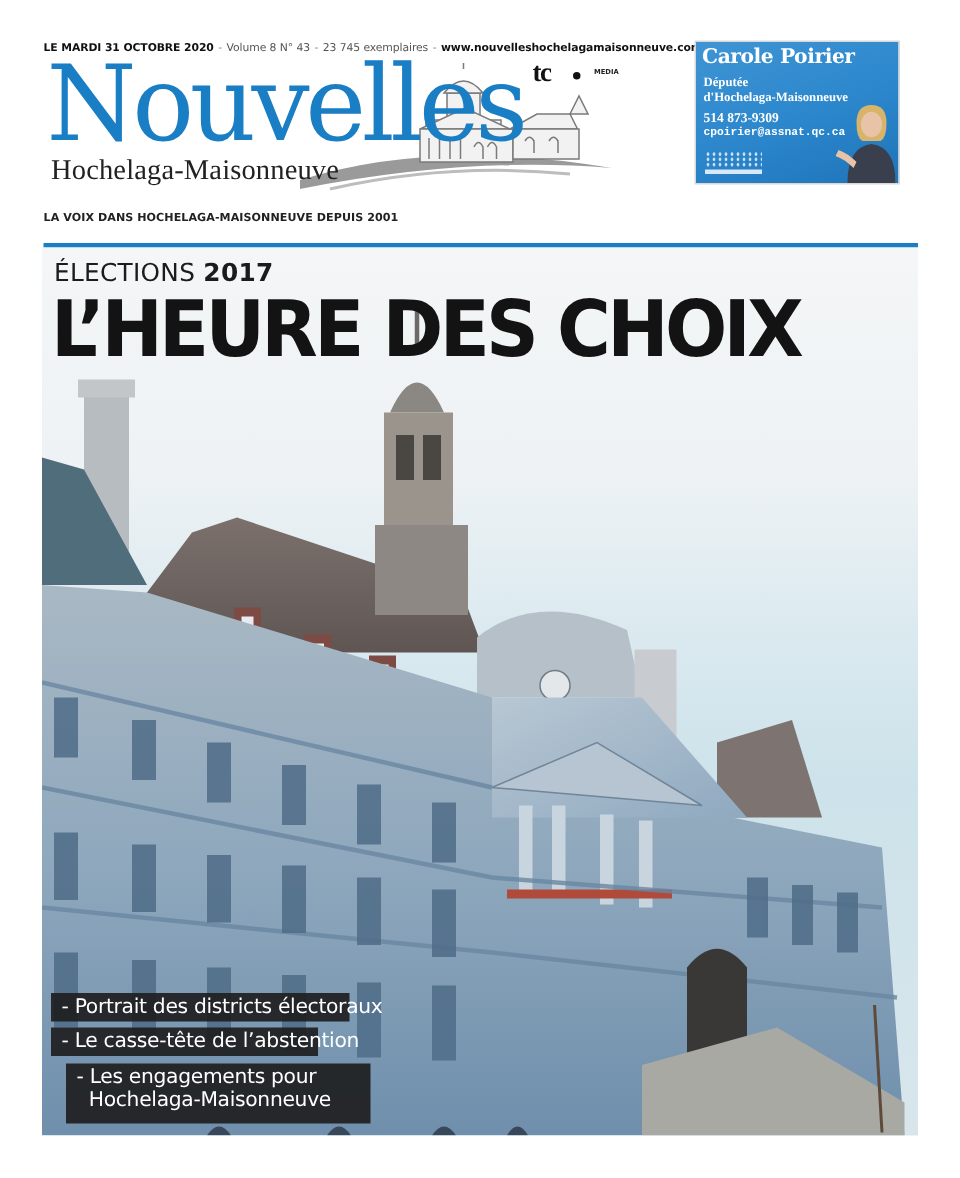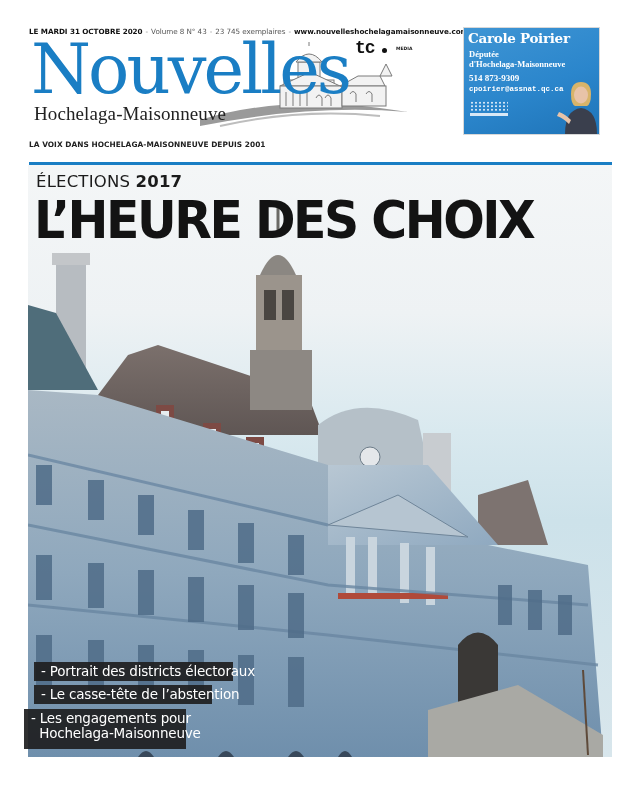--- a/index.html
+++ b/index.html
@@ -27,7 +27,7 @@
   }
   .swoosh { position: absolute; left: 180px; top: 42px; width: 230px; height: 92px; }
 
-  .tc-logo { position: absolute; left: 355px; top: 38px; font-family: Liberation Mono, monospace; font-weight: bold; font-size: 18px; color: #111; letter-spacing: -1px; }
+  .tc-logo { position: absolute; left: 355px; top: 38px; font-family: Liberation Serif, serif; font-weight: bold; font-size: 18px; color: #111; letter-spacing: -1px; }
   .tc-dot { position: absolute; left: 382px; top: 48px; width: 5px; height: 5px; border-radius: 50%; background: #111; }
   .tc-media { position: absolute; left: 396px; top: 46px; font-size: 4.5px; color: #222; font-weight: bold; }
 

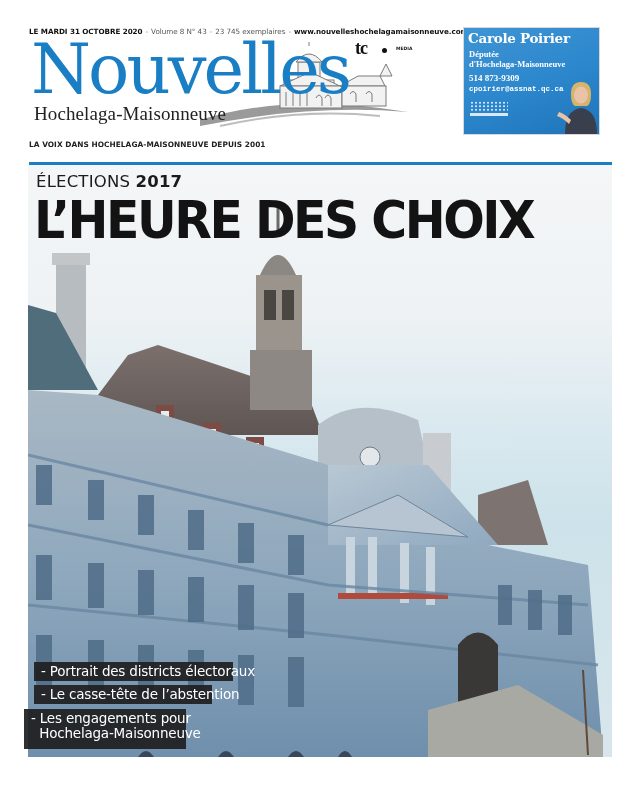--- a/index.html
+++ b/index.html
@@ -38,7 +38,7 @@
   .rule { position: absolute; left: 29px; top: 162px; width: 583px; height: 3px; background: #1a7ec4; }
 
   .ad {
-    position: absolute; left: 463px; top: 27px; width: 137px; height: 108px;
+    position: absolute; left: 463px; top: 27px; width: 137px; height: 96px;
     background: linear-gradient(160deg, #3f95d4 0%, #2b86cc 55%, #1f74b8 100%);
     border: 1px solid #d8d8d8; overflow: hidden;
   }

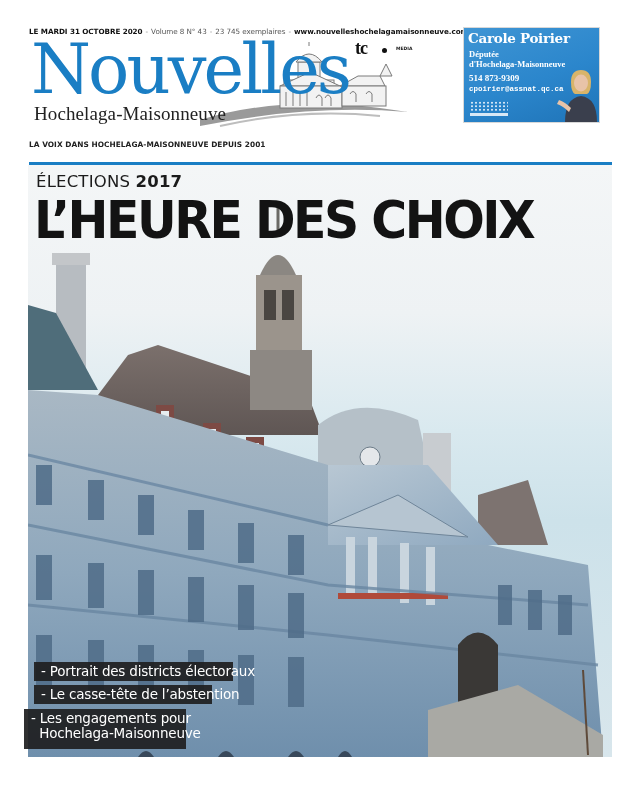--- a/index.html
+++ b/index.html
@@ -255,7 +255,7 @@
 
 <div class="cap" style="left:34px; top:662px; width:199px;">- Portrait des districts électoraux</div>
 <div class="cap" style="left:34px; top:685px; width:178px;">- Le casse-tête de l’abstention</div>
-<div class="cap" style="left:24px; top:709px; width:162px; height:40px;">
+<div class="cap" style="left:44px; top:709px; width:203px; height:40px;">
   <div>- Les engagements pour</div>
   <div style="white-space:pre;">  Hochelaga-Maisonneuve</div>
 </div>

